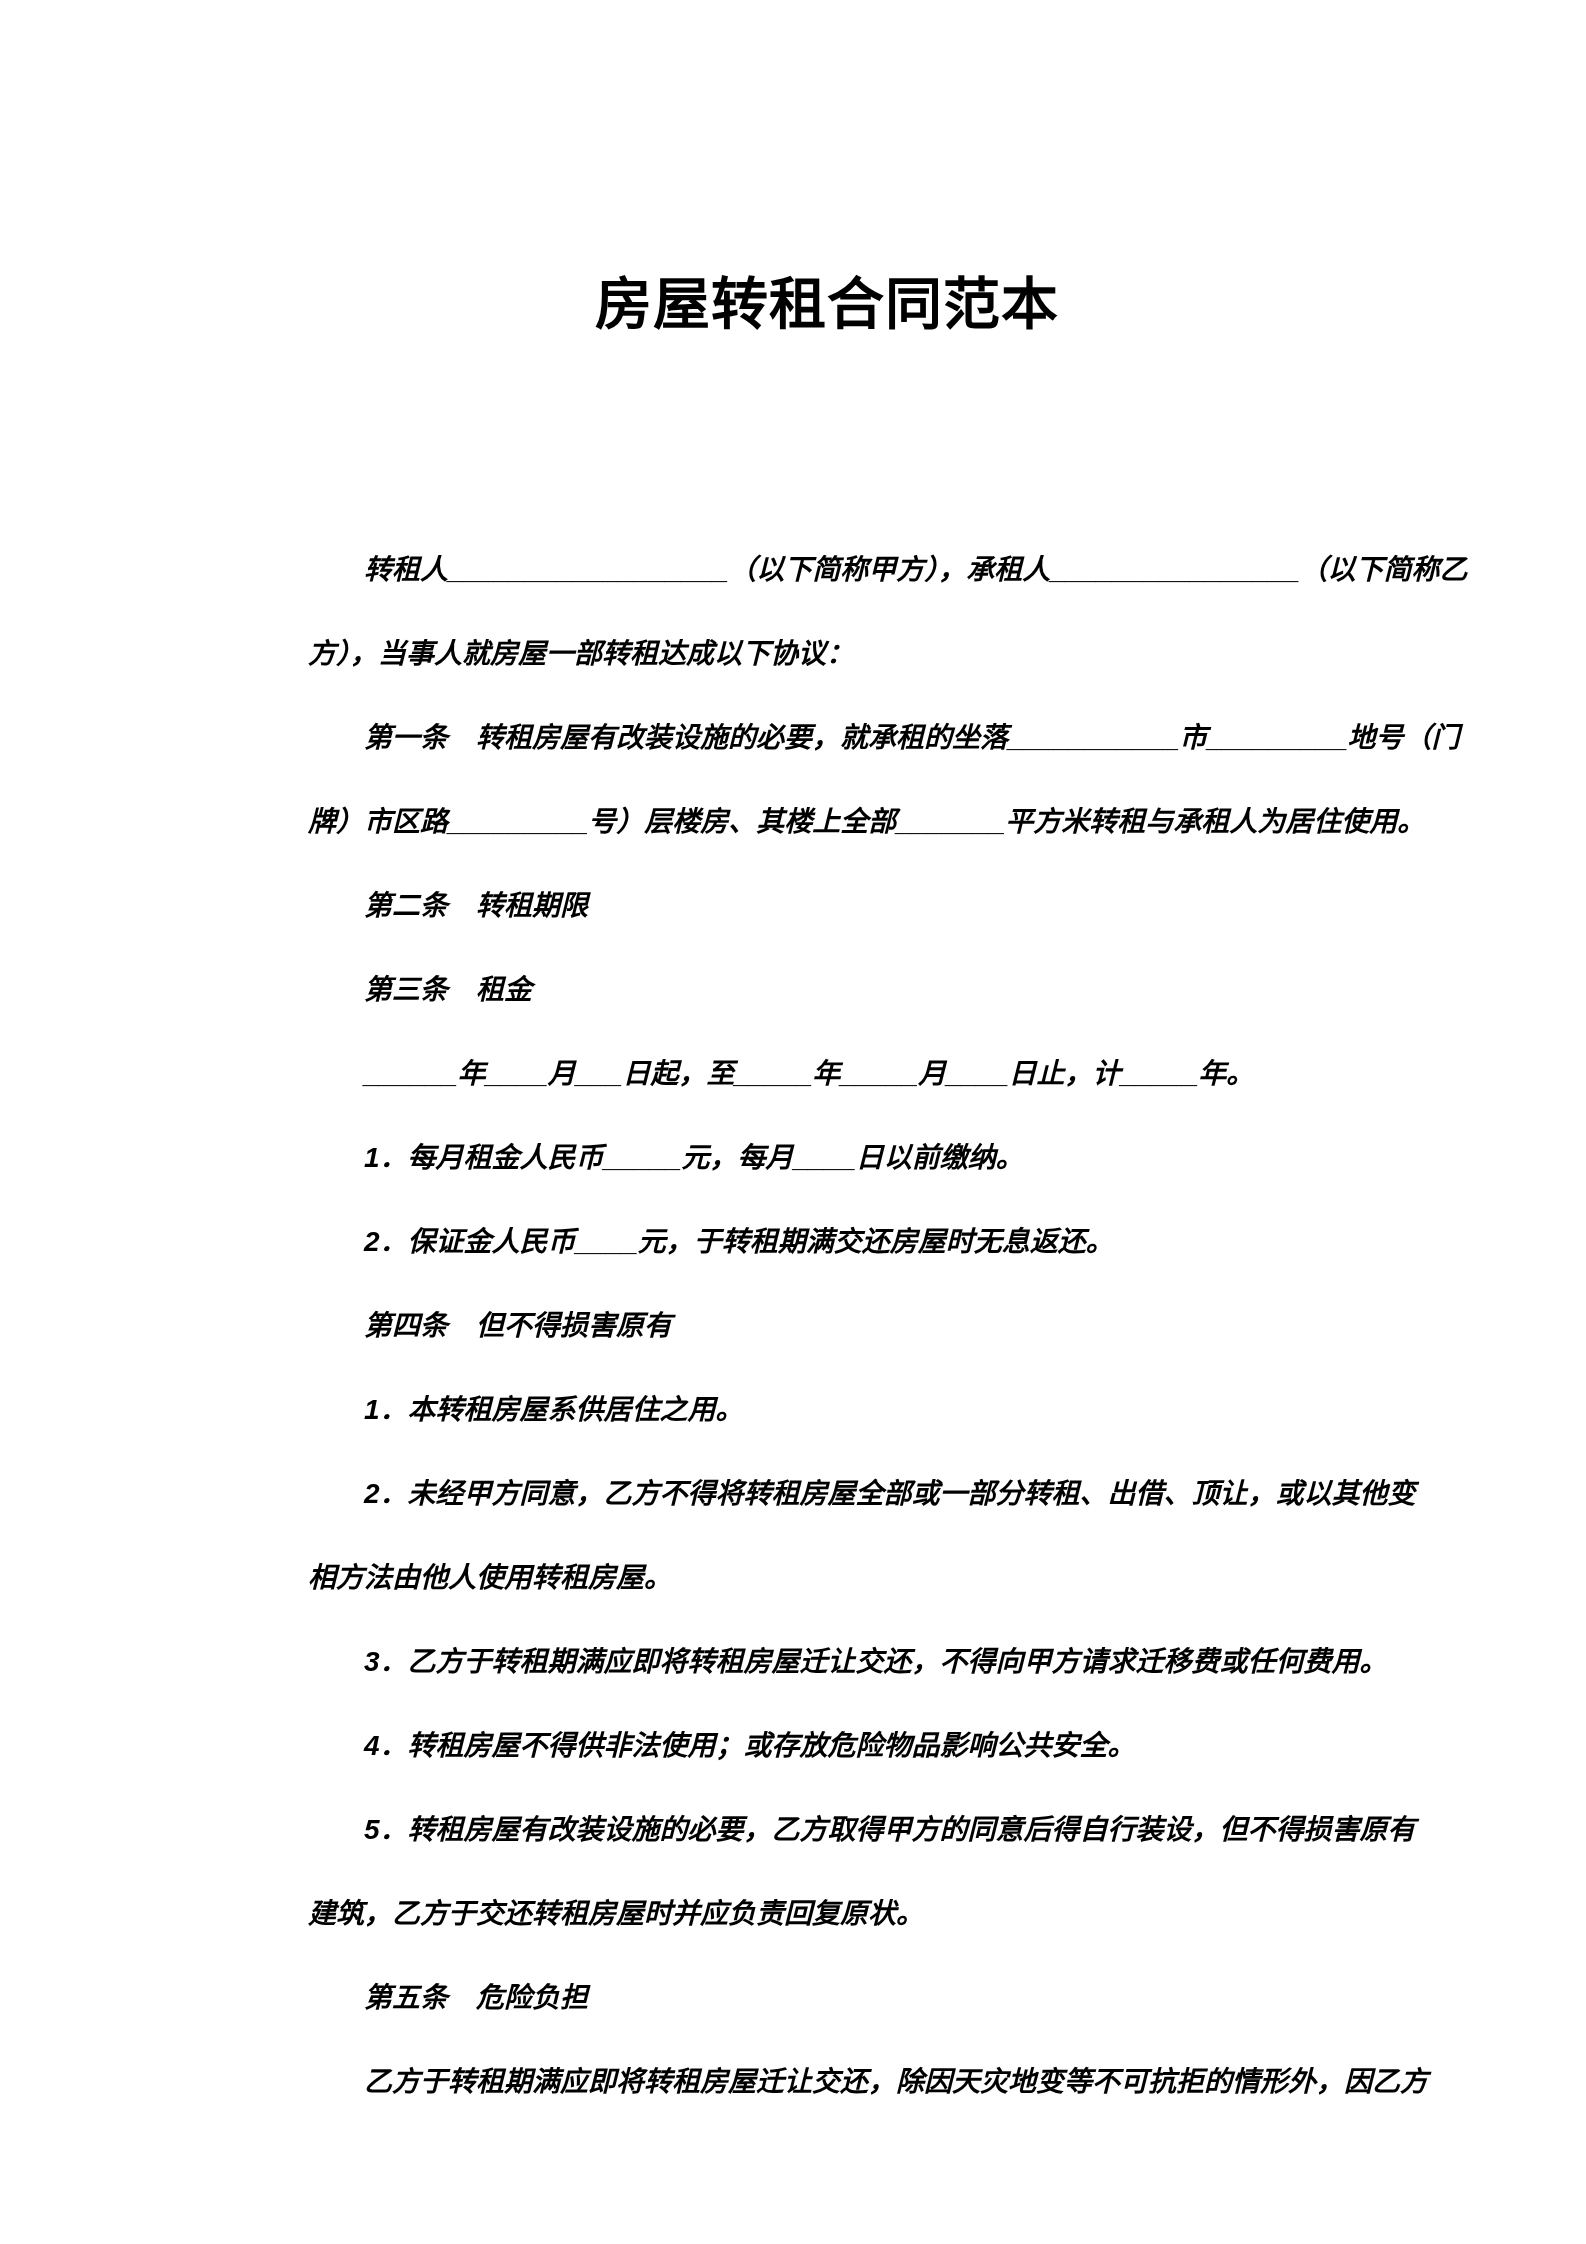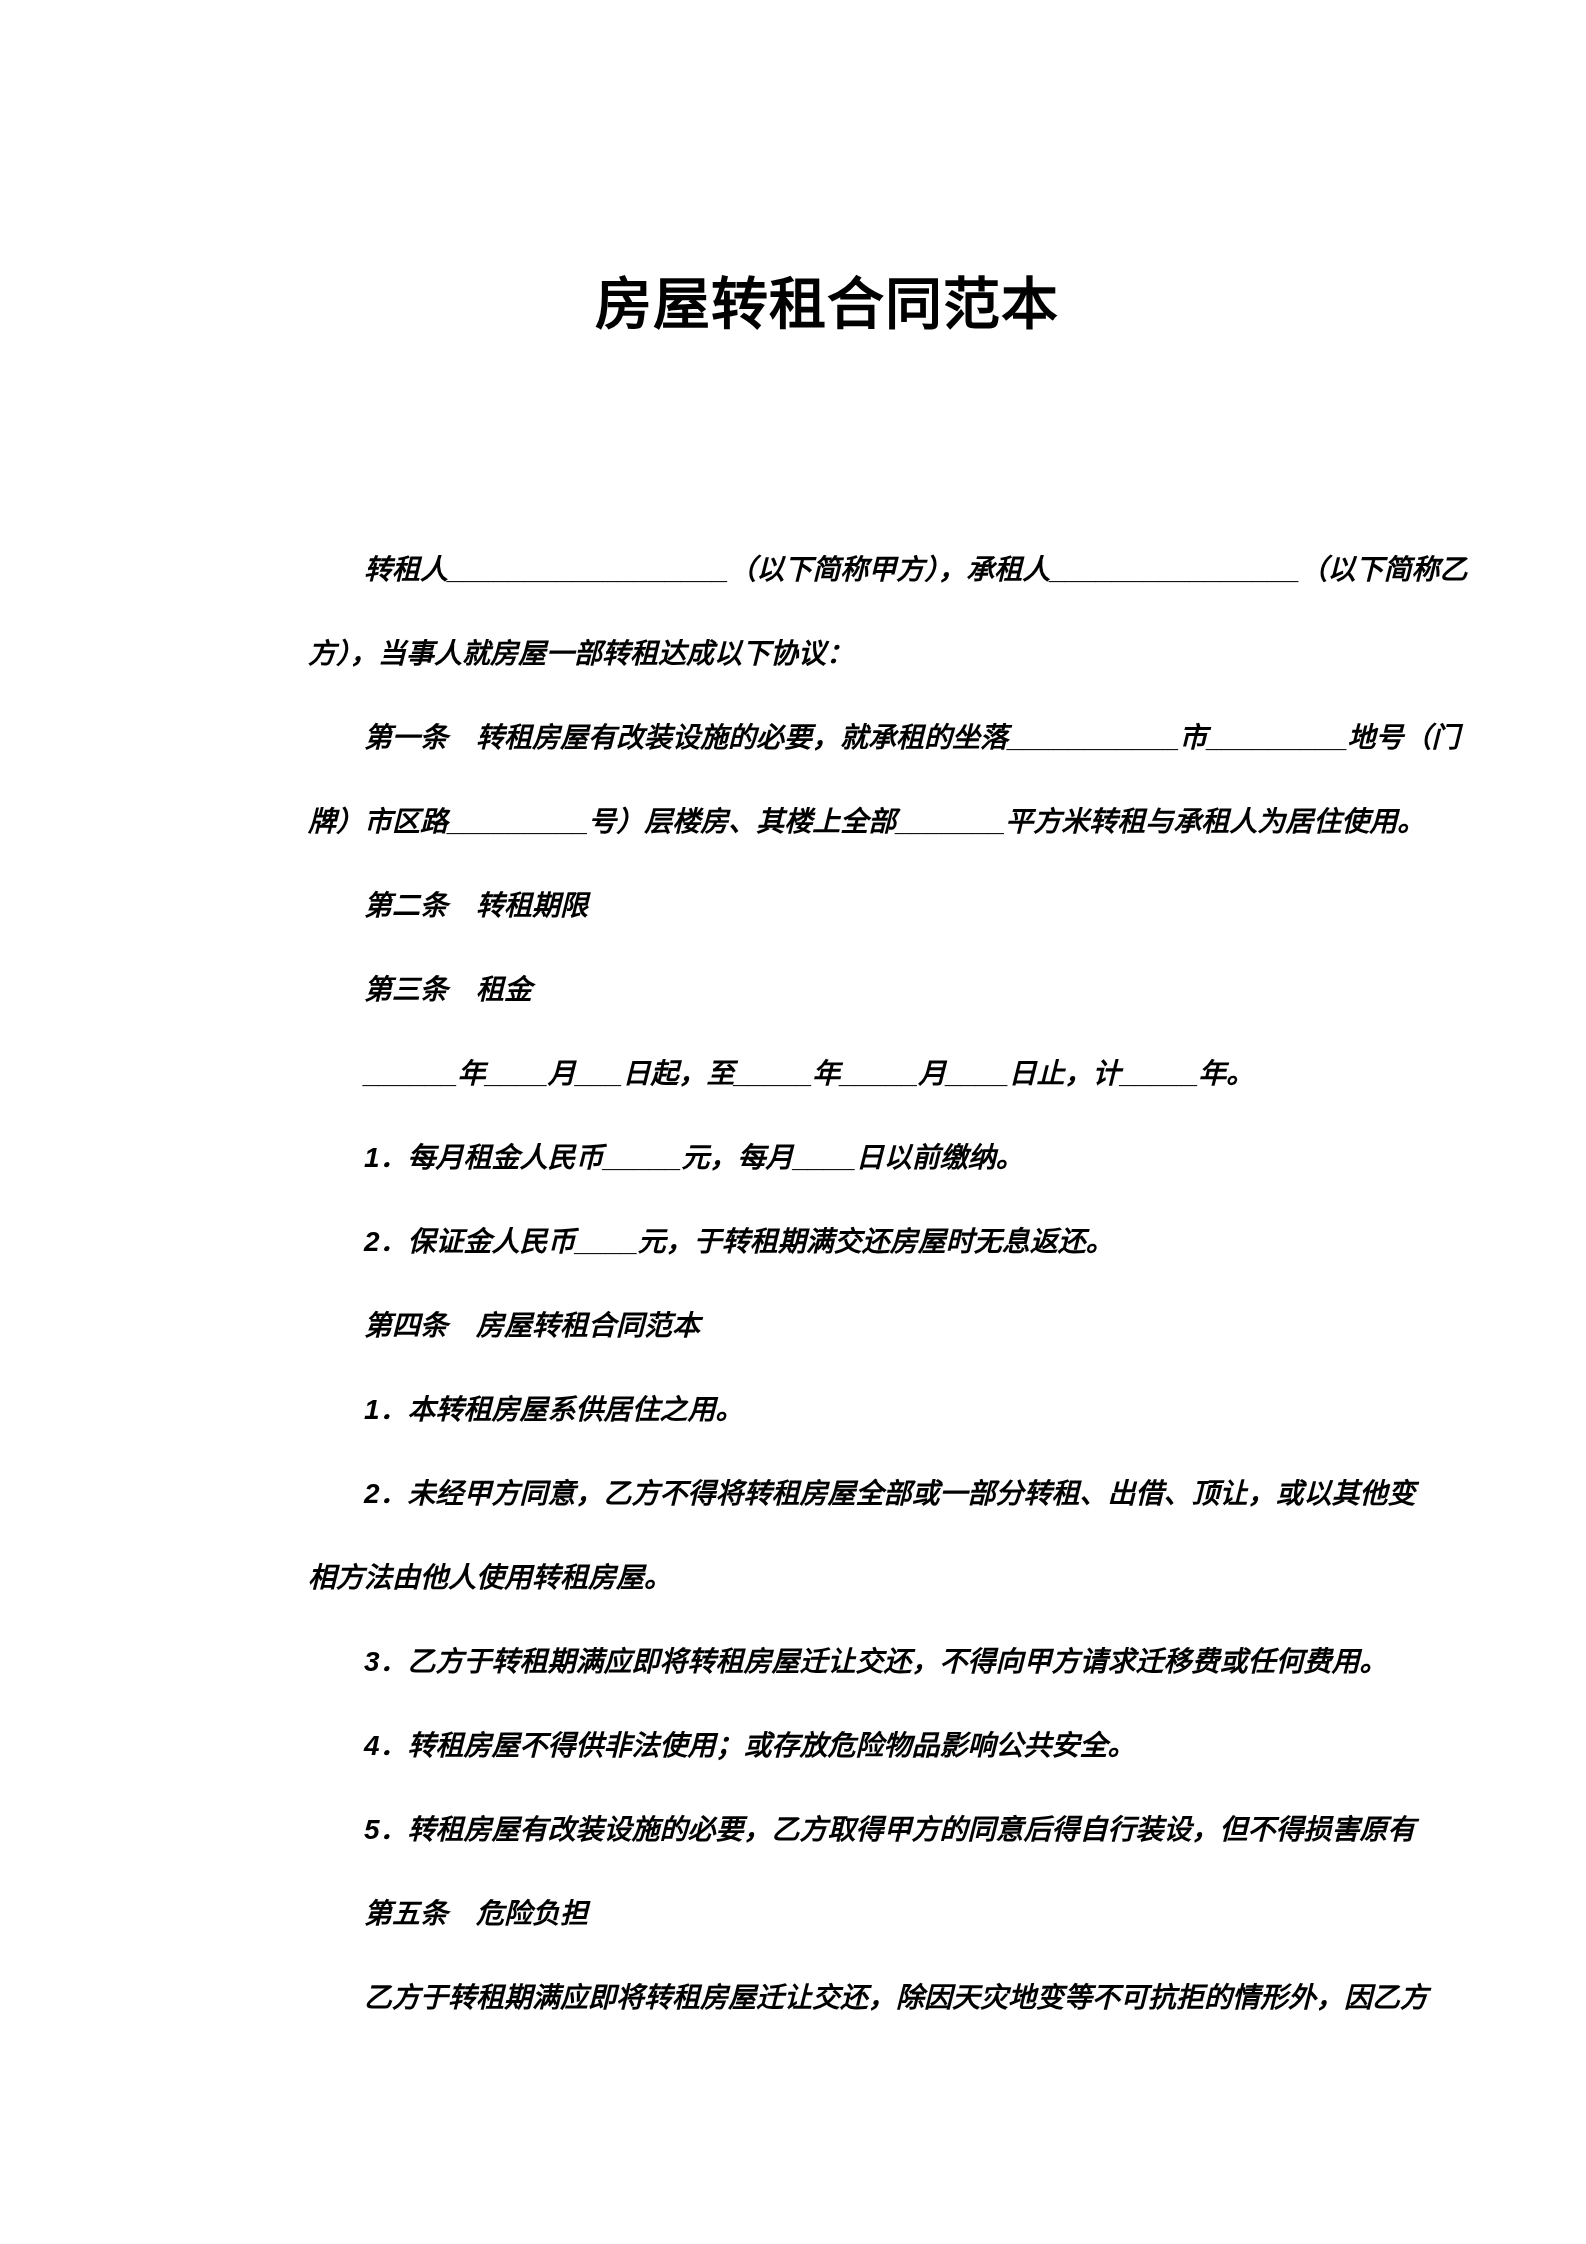--- a/index.html
+++ b/index.html
@@ -54,7 +54,7 @@
       <div class="line indent">______年____月___日起，至_____年_____月____日止，计_____年。</div>
       <div class="line indent">1．每月租金人民币_____元，每月____日以前缴纳。</div>
       <div class="line indent">2．保证金人民币____元，于转租期满交还房屋时无息返还。</div>
-      <div class="line indent">第四条　房屋转租合同范本</div>
+      <div class="line indent">第四条　但不得损害原有</div>
       <div class="line indent">1．本转租房屋系供居住之用。</div>
       <div class="line indent">2．未经甲方同意，乙方不得将转租房屋全部或一部分转租、出借、顶让，或以其他变</div>
       <div class="line">相方法由他人使用转租房屋。</div>

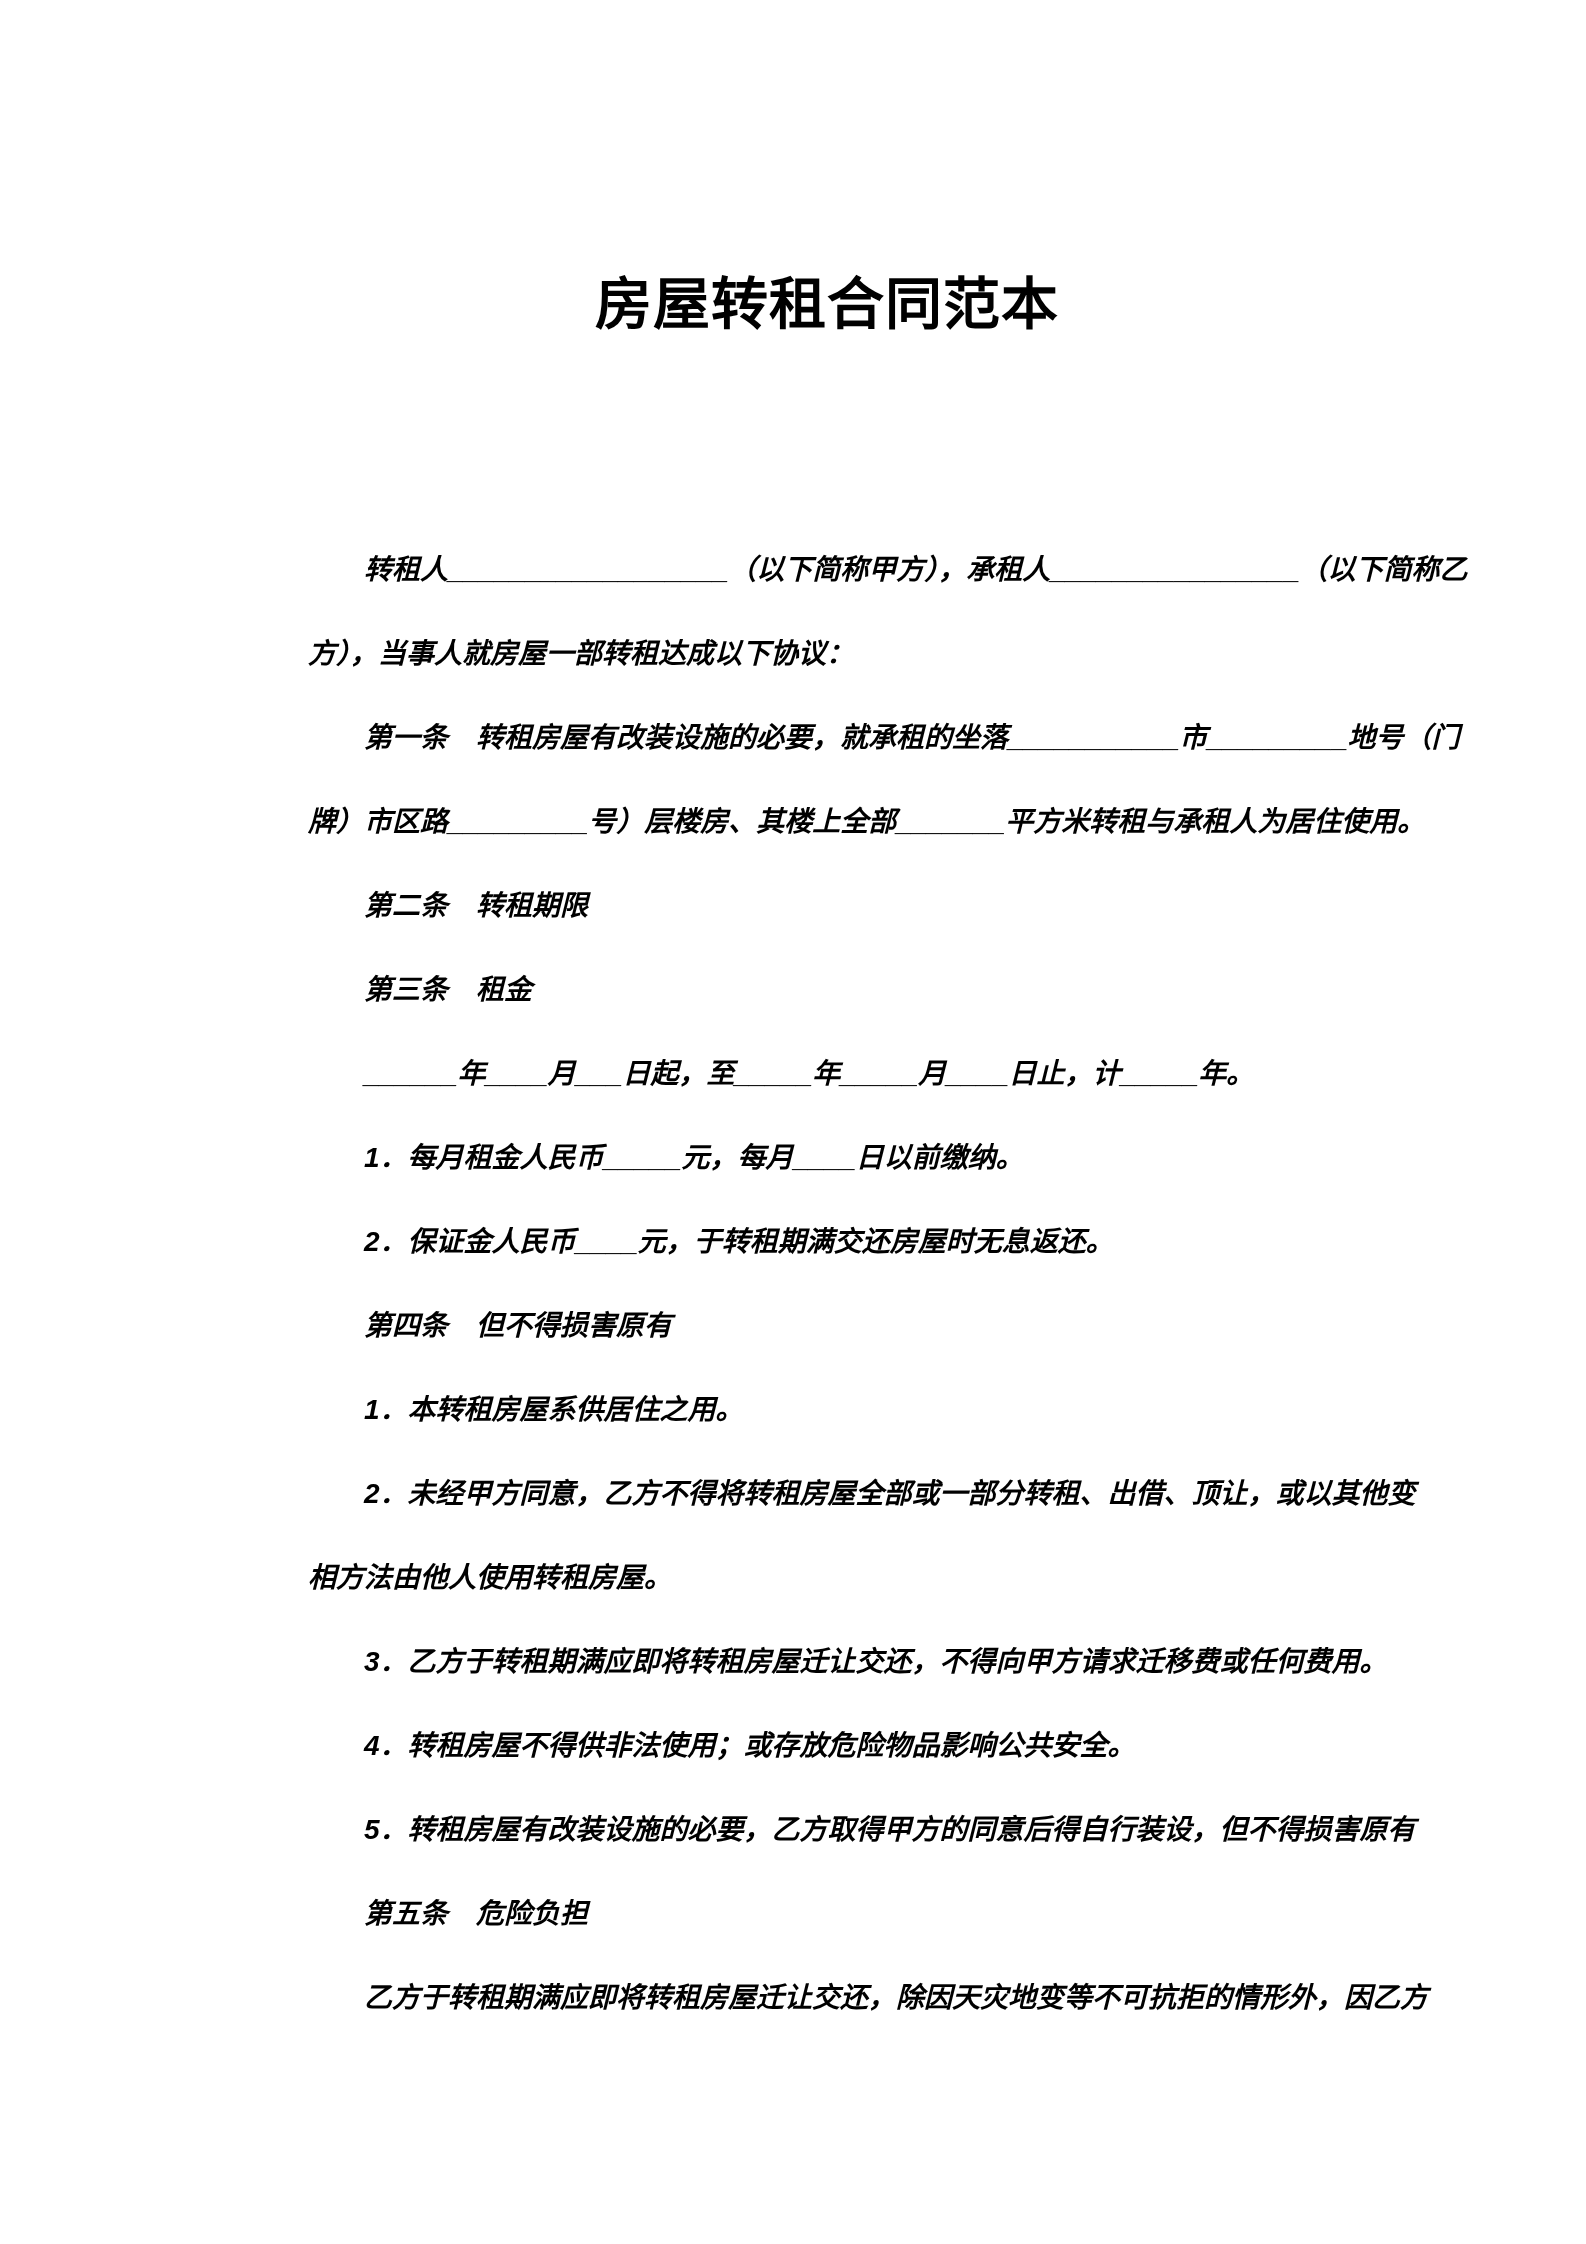--- a/index.html
+++ b/index.html
@@ -61,6 +61,7 @@
       <div class="line indent">3．乙方于转租期满应即将转租房屋迁让交还，不得向甲方请求迁移费或任何费用。</div>
       <div class="line indent">4．转租房屋不得供非法使用；或存放危险物品影响公共安全。</div>
       <div class="line indent">5．转租房屋有改装设施的必要，乙方取得甲方的同意后得自行装设，但不得损害原有</div>
+      <div class="line">建筑，乙方于交还转租房屋时并应负责回复原状。</div>
       <div class="line indent">第五条　危险负担</div>
       <div class="line indent">乙方于转租期满应即将转租房屋迁让交还，除因天灾地变等不可抗拒的情形外，因乙方</div>
     </div>

